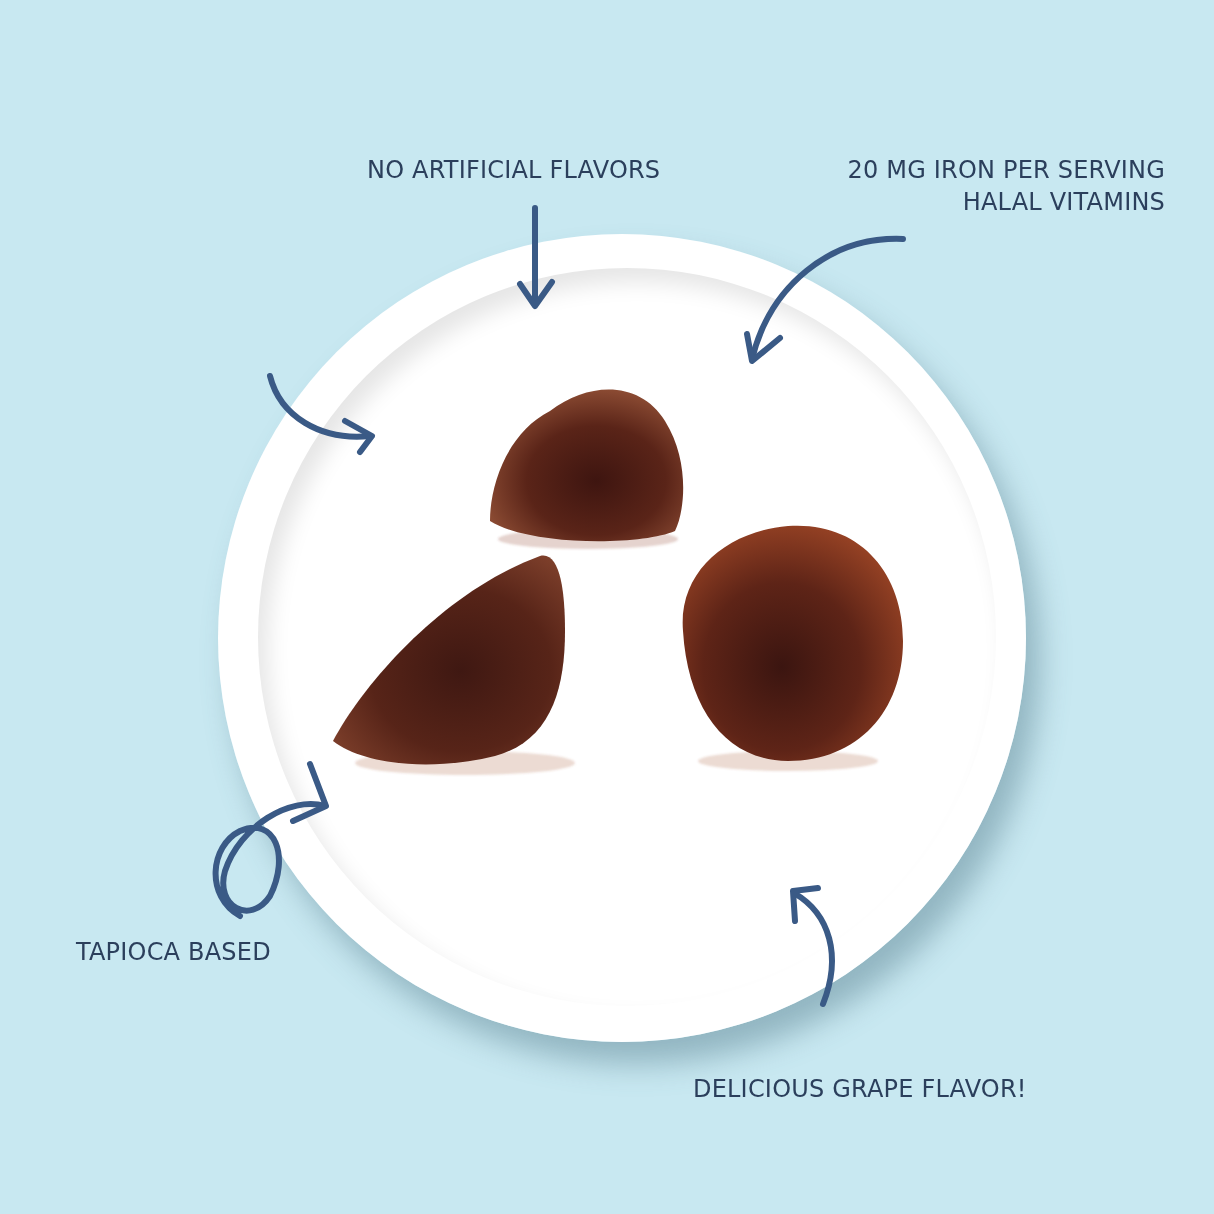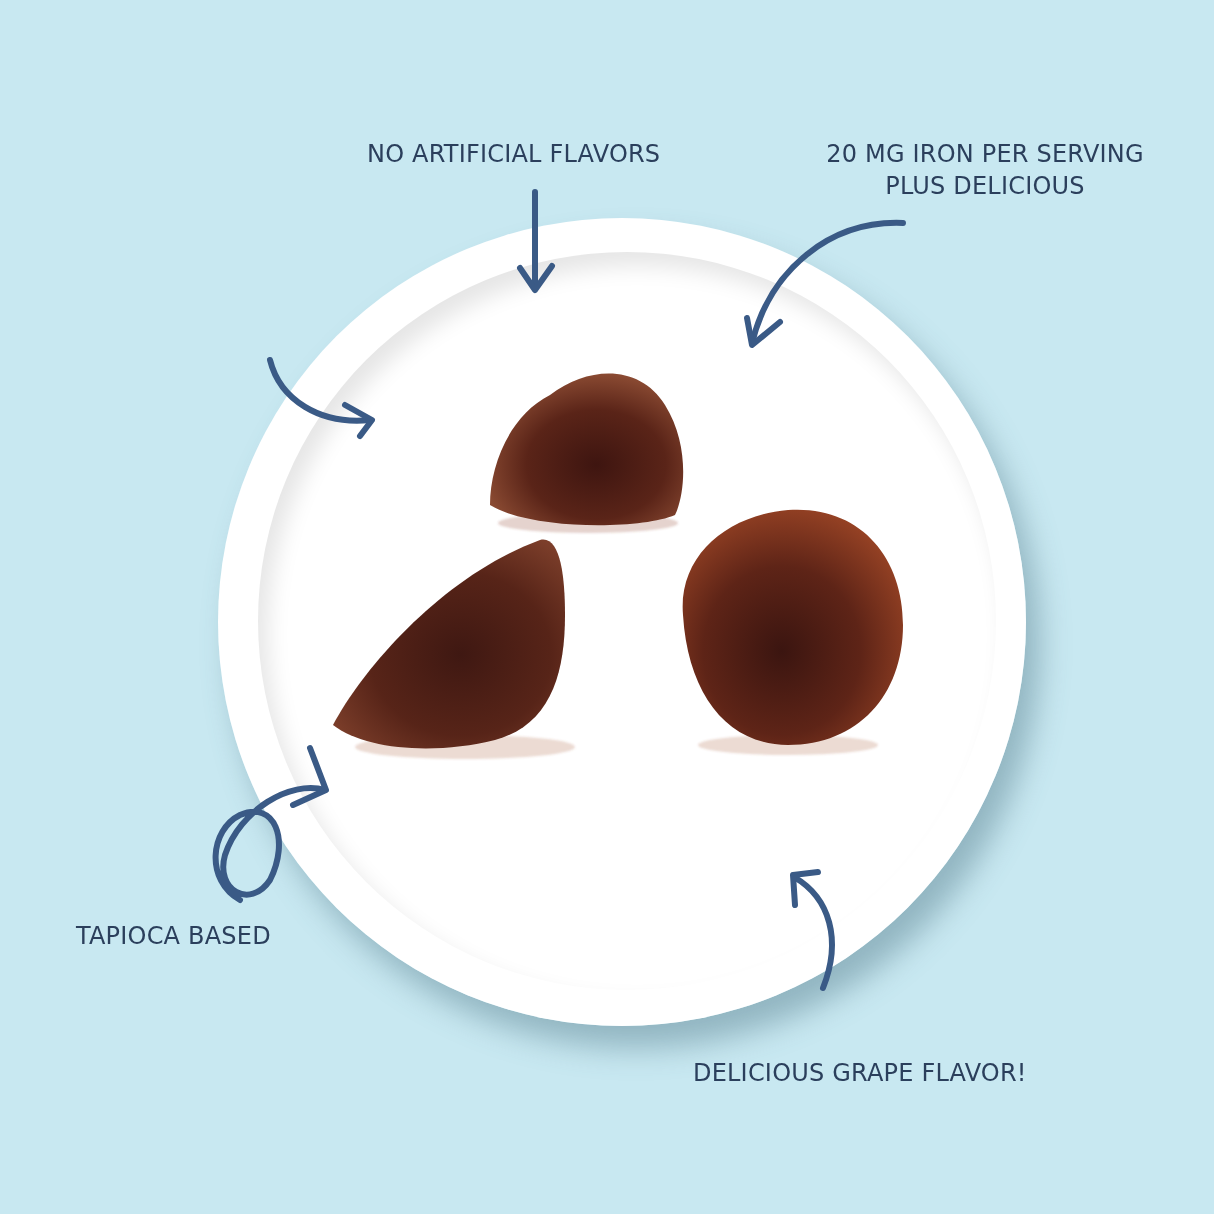--- a/index.html
+++ b/index.html
@@ -9,7 +9,7 @@
     position: relative;
     font-family: "DejaVu Sans", "Liberation Sans", sans-serif;
   }
-  .stage { position: absolute; inset: 0; }
+  .stage { position: absolute; inset: 0; margin-top: 16px; }
   .plate-shadow {
     position: absolute;
     left: 218px; top: 218px; width: 808px; height: 808px;

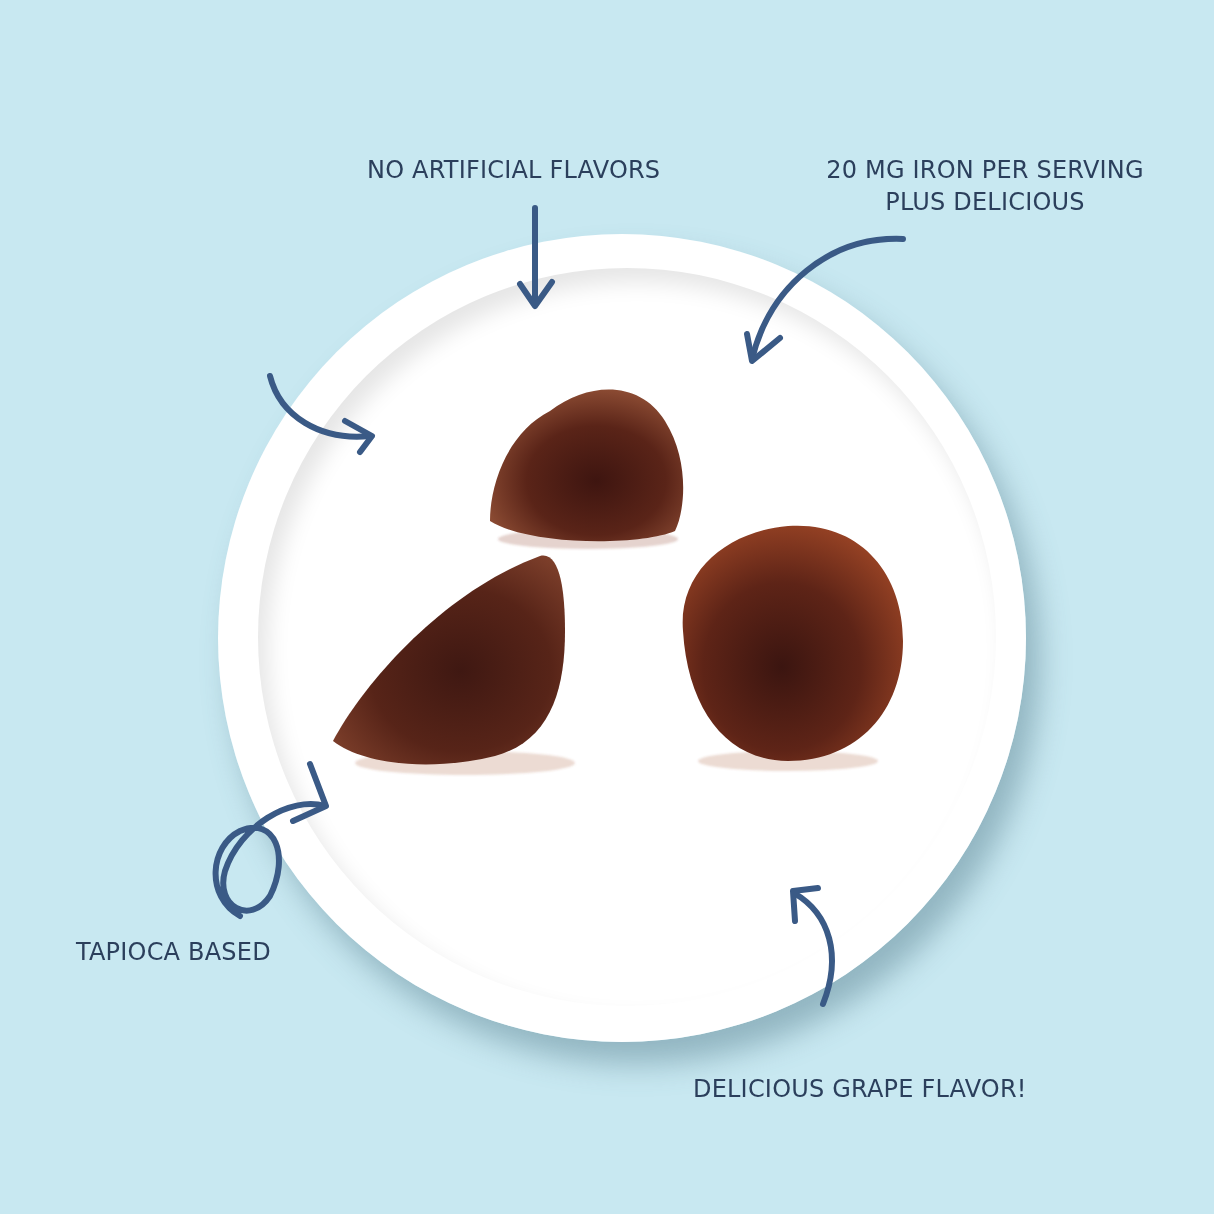--- a/index.html
+++ b/index.html
@@ -38,7 +38,7 @@
     white-space: nowrap;
     line-height: 32px;
   }
-  .label.center { text-align: center; }
+  .label.center { text-align: right; }
   .gummy { position: absolute; }
   .arrow { position: absolute; overflow: visible; }
   .arrow path { fill: none; stroke: #3a5a86; stroke-width: 6; stroke-linecap: round; stroke-linejoin: round; }

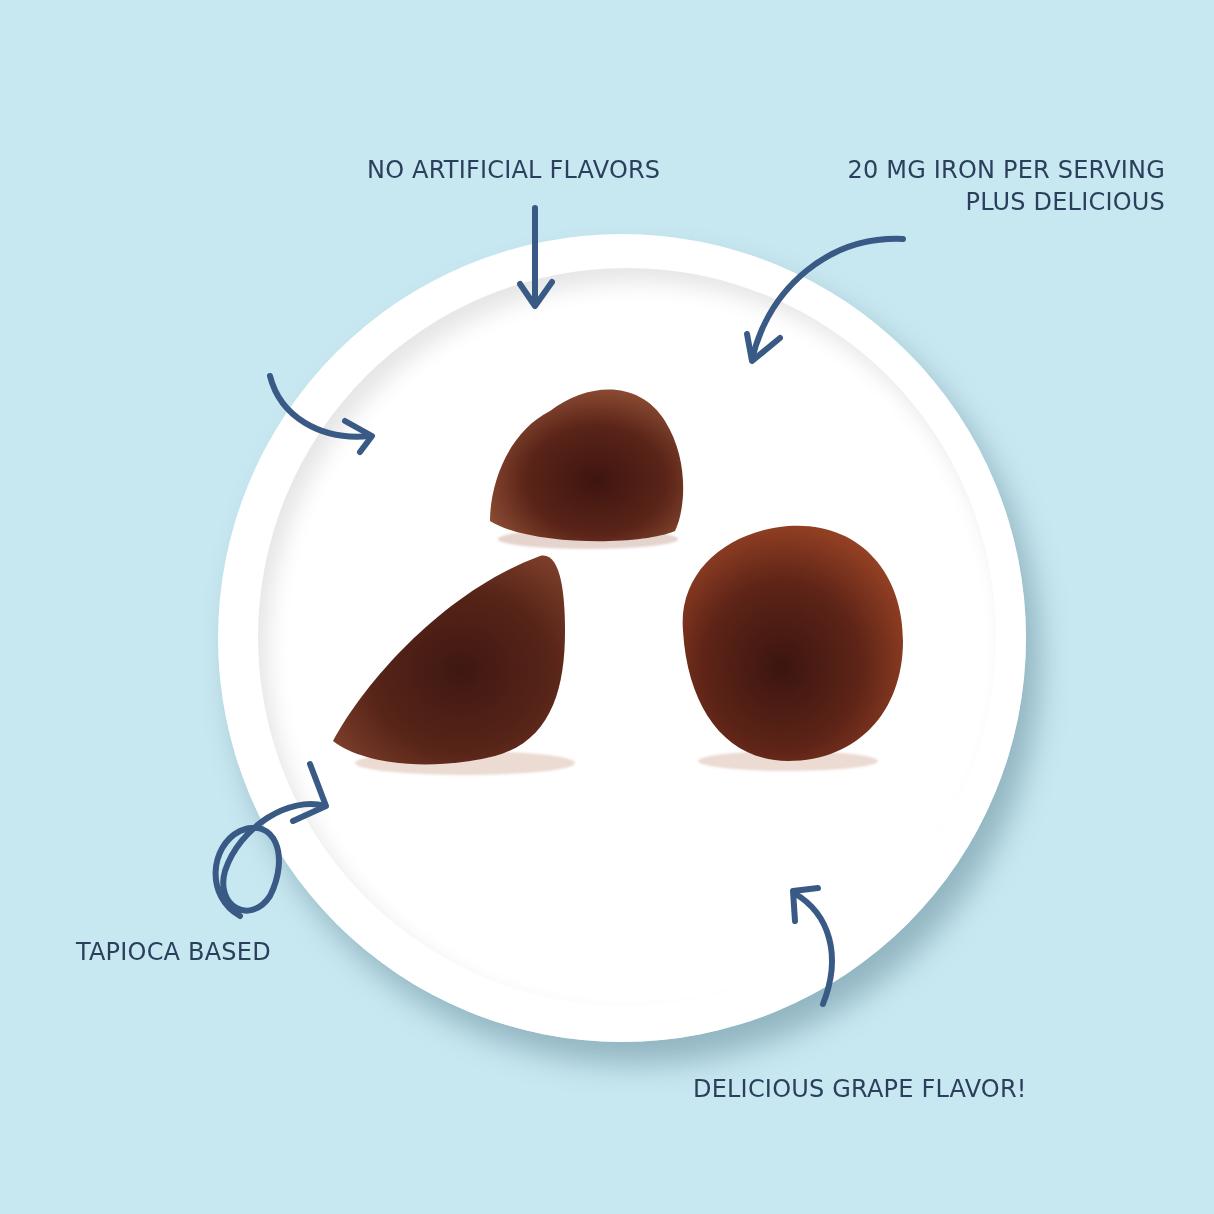--- a/index.html
+++ b/index.html
@@ -95,7 +95,7 @@
 
   <div class="label center" style="left:805px; top:138px; width:360px;">
     <div>20 MG IRON PER SERVING</div>
-    <div>PLUS DELICIOUS</div>
+    <div>HALAL VITAMINS</div>
   </div>
 
 

